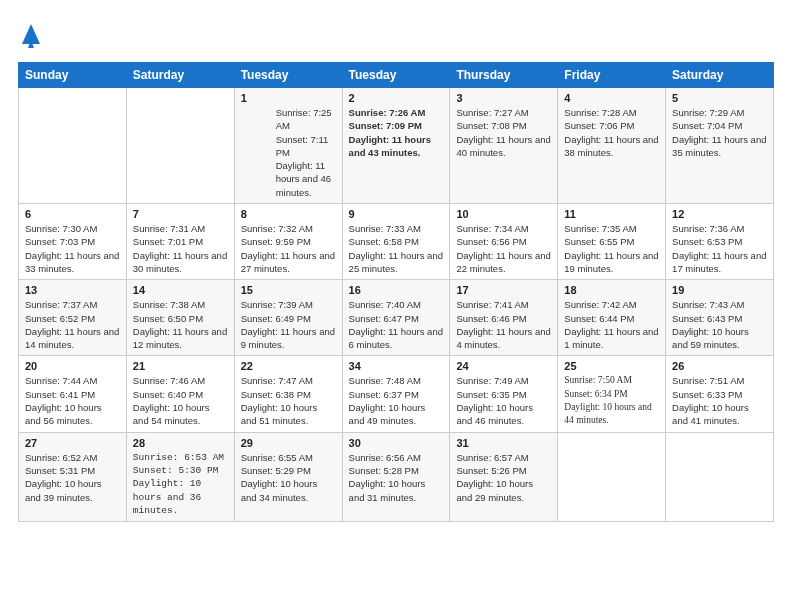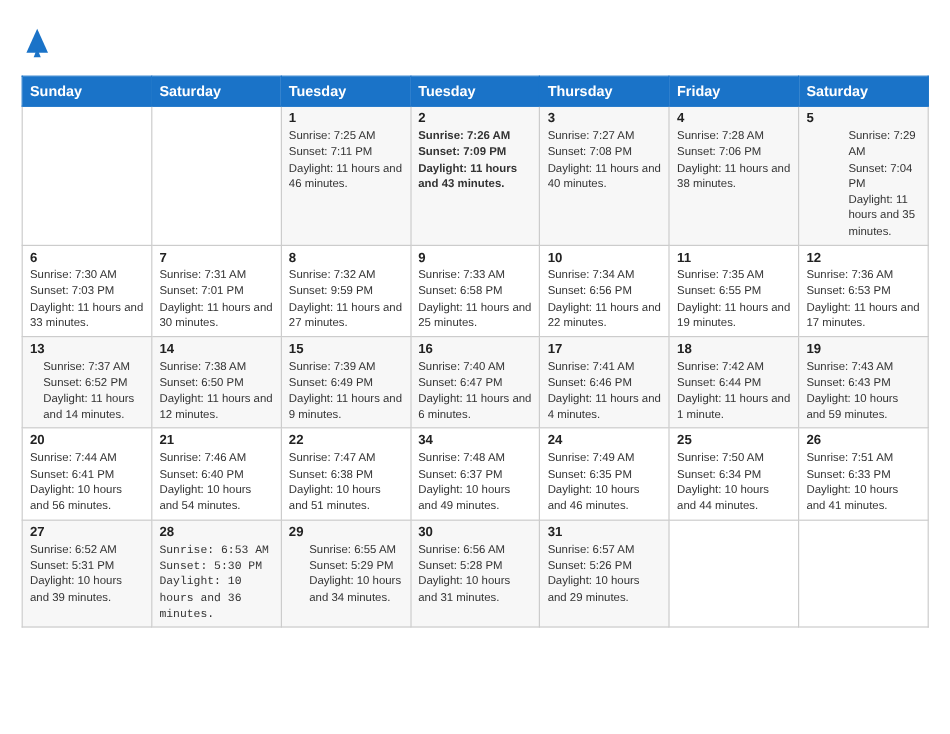--- a/index.html
+++ b/index.html
@@ -147,7 +147,7 @@
           <td class="empty-cell"></td>
           <td>
             <span class="day-num">1</span>
-            <div class="day-info" style="white-space: pre-line;">Sunrise: 7:25 AM
+            <div class="day-info" style="white-space: pre-line; margin-left: 35px;">Sunrise: 7:25 AM
 Sunset: 7:11 PM
 Daylight: 11 hours and 46 minutes.</div>
           </td>

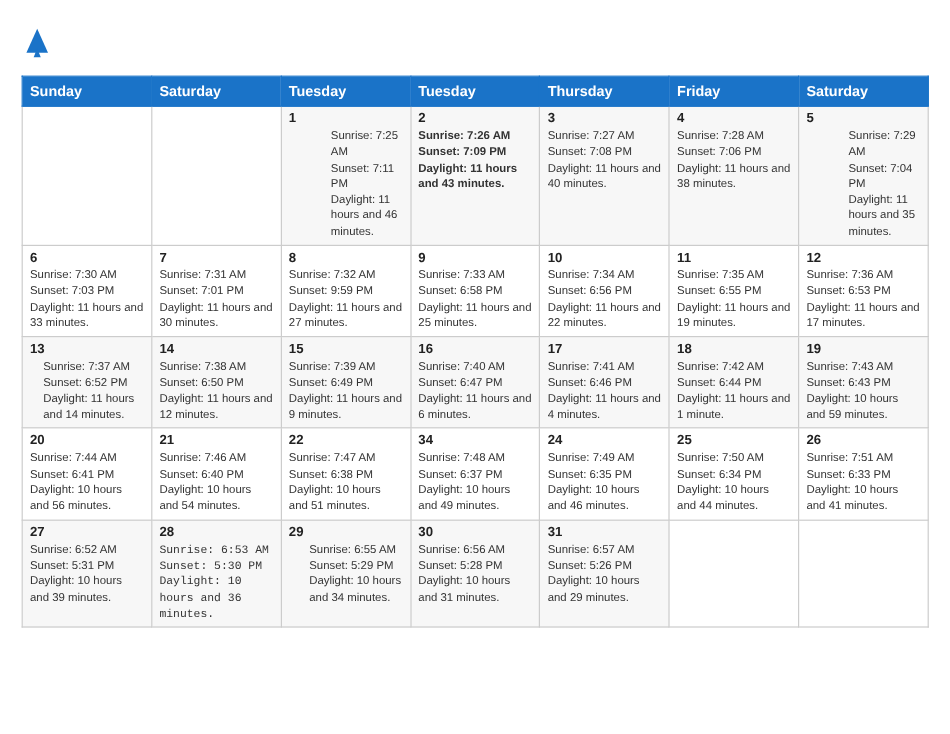--- a/index.html
+++ b/index.html
@@ -171,7 +171,7 @@
           </td>
           <td>
             <span class="day-num">5</span>
-            <div class="day-info" style="white-space: pre-line; margin-left: 35px;">Sunrise: 7:29 AM
+            <div class="day-info" style="white-space: pre-line;">Sunrise: 7:29 AM
 Sunset: 7:04 PM
 Daylight: 11 hours and 35 minutes.</div>
           </td>

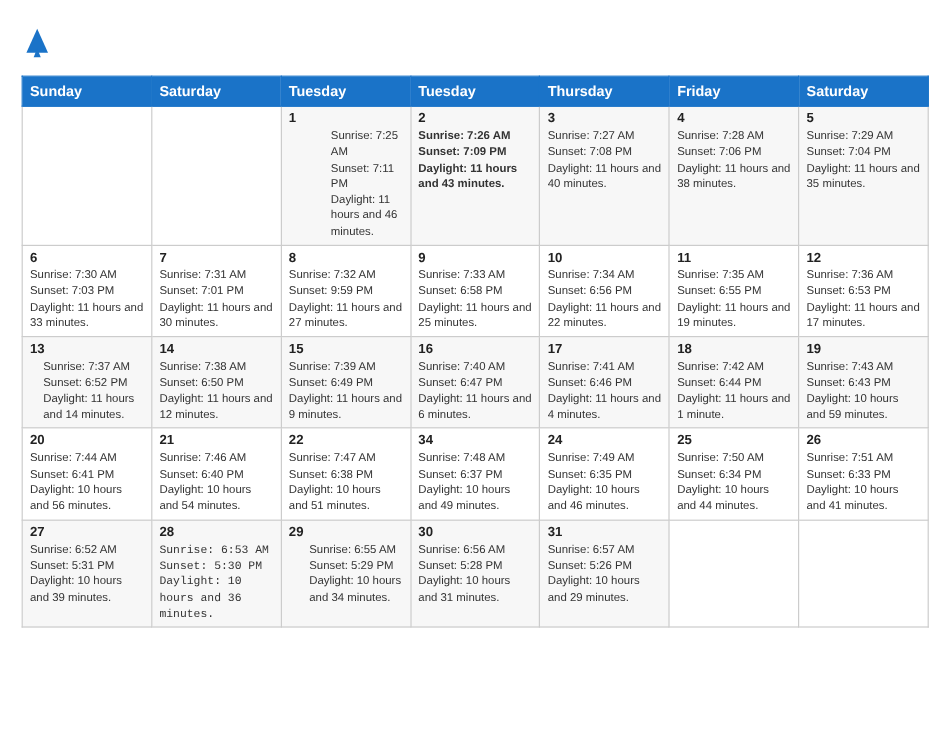--- a/index.html
+++ b/index.html
@@ -223,7 +223,7 @@
         <tr>
           <td>
             <span class="day-num">13</span>
-            <div class="day-info" style="white-space: pre-line; margin-left: 11px;">Sunrise: 7:37 AM
+            <div class="day-info" style="white-space: pre-line;">Sunrise: 7:37 AM
 Sunset: 6:52 PM
 Daylight: 11 hours and 14 minutes.</div>
           </td>

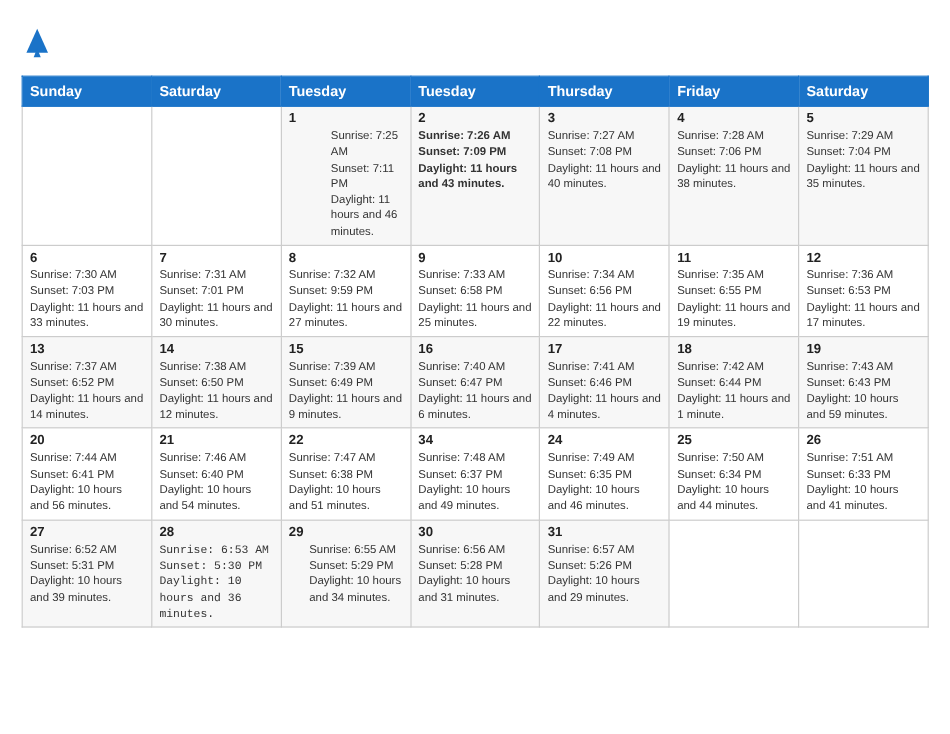--- a/index.html
+++ b/index.html
@@ -297,7 +297,7 @@
           </td>
           <td>
             <span class="day-num">25</span>
-            <div class="day-info" style="white-space: pre-line;">Sunrise: 7:50 AM
+            <div class="day-info" style="white-space: pre-line; font-family: Liberation Serif, serif;">Sunrise: 7:50 AM
 Sunset: 6:34 PM
 Daylight: 10 hours and 44 minutes.</div>
           </td>

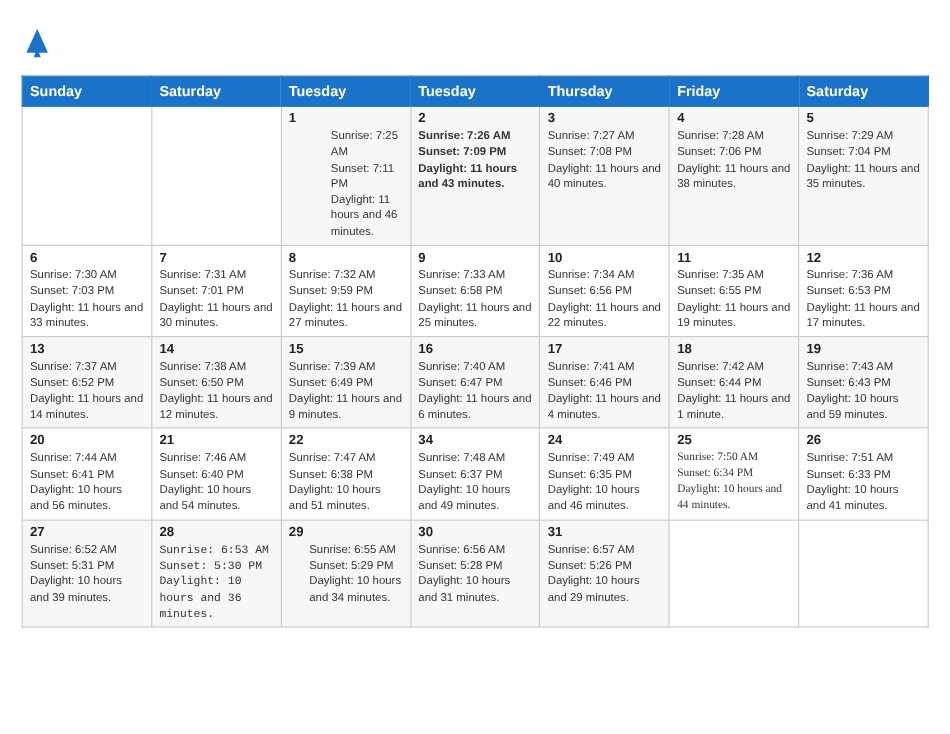--- a/index.html
+++ b/index.html
@@ -323,7 +323,7 @@
           </td>
           <td>
             <span class="day-num">29</span>
-            <div class="day-info" style="white-space: pre-line; margin-left: 17px;">Sunrise: 6:55 AM
+            <div class="day-info" style="white-space: pre-line;">Sunrise: 6:55 AM
 Sunset: 5:29 PM
 Daylight: 10 hours and 34 minutes.</div>
           </td>

